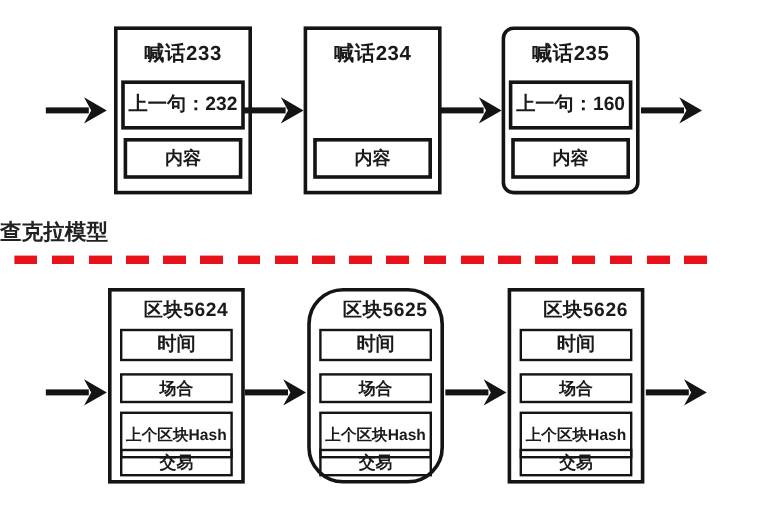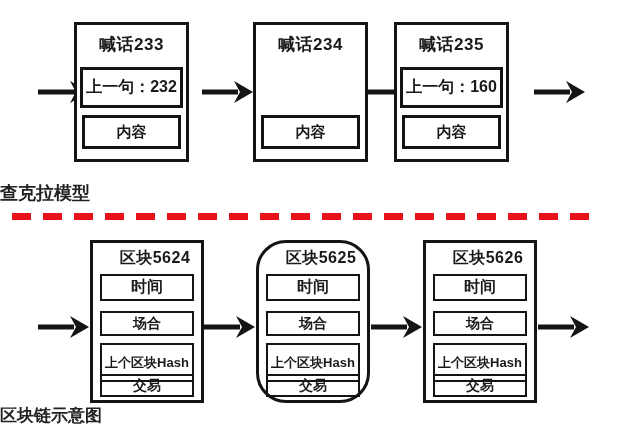--- a/index.html
+++ b/index.html
@@ -11,7 +11,7 @@
   .node{position:absolute;border:3px solid #141414;background:#fff;box-sizing:border-box;}
   .tbox{top:22px;width:115px;height:140px;}
   .bbox{top:240px;width:114px;height:163px;}
-  .t1{left:74px;padding-left:32px;} .t2{left:253px;} .t3{left:394px;}
+  .t1{left:95px;padding-left:32px;} .t2{left:253px;} .t3{left:394px;}
   .b1{left:90px;} .b2{left:256px;border-radius:30px;} .b3{left:423px;}
 
   .ttitle{position:absolute;top:8px;left:0;right:0;text-align:center;font-size:17px;letter-spacing:.5px;}

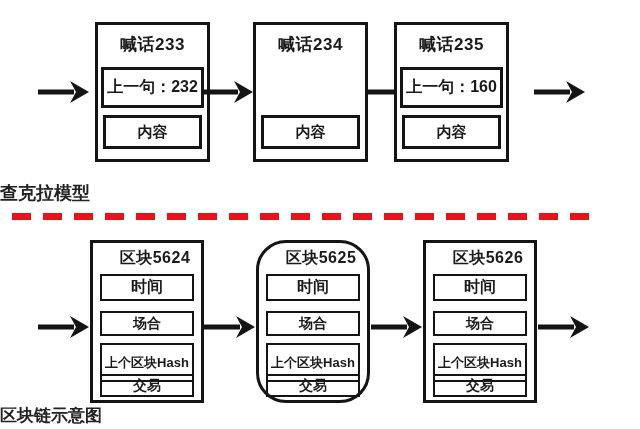--- a/index.html
+++ b/index.html
@@ -11,7 +11,7 @@
   .node{position:absolute;border:3px solid #141414;background:#fff;box-sizing:border-box;}
   .tbox{top:22px;width:115px;height:140px;}
   .bbox{top:240px;width:114px;height:163px;}
-  .t1{left:95px;padding-left:32px;} .t2{left:253px;} .t3{left:394px;}
+  .t1{left:95px;padding-left:32px;} .t2{left:253px;} .t3{left:418px;border-radius:10px;}
   .b1{left:90px;} .b2{left:256px;border-radius:30px;} .b3{left:423px;}
 
   .ttitle{position:absolute;top:8px;left:0;right:0;text-align:center;font-size:17px;letter-spacing:.5px;}

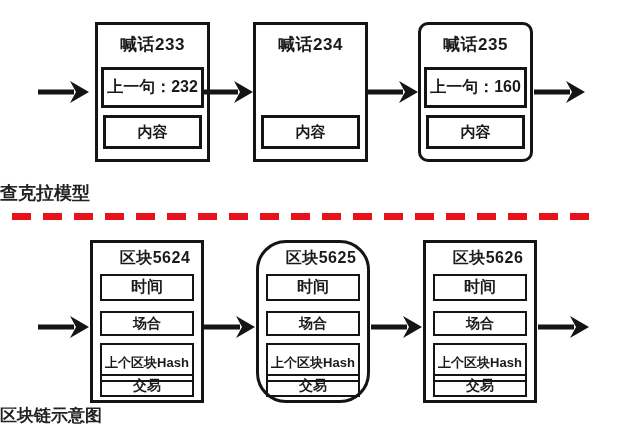--- a/index.html
+++ b/index.html
@@ -130,7 +130,6 @@
     <path d="M32 2 L51 13 L32 24 L38 13 Z" fill="#141414"></path>
   </svg>
 
-  <div class="caption cap-bot">区块链示意图</div>
 
 </div>
 

